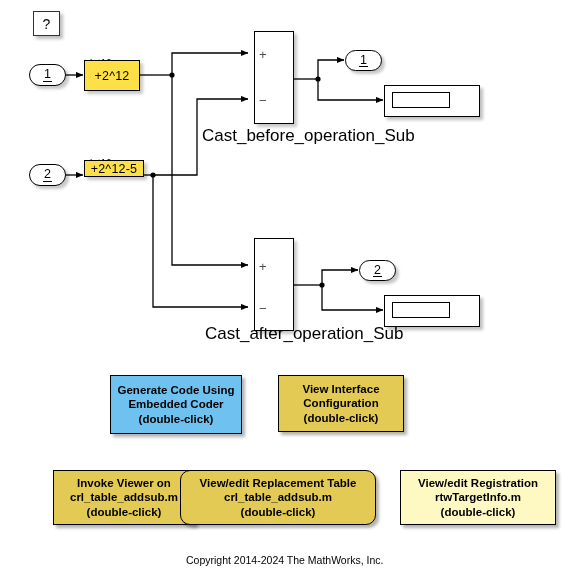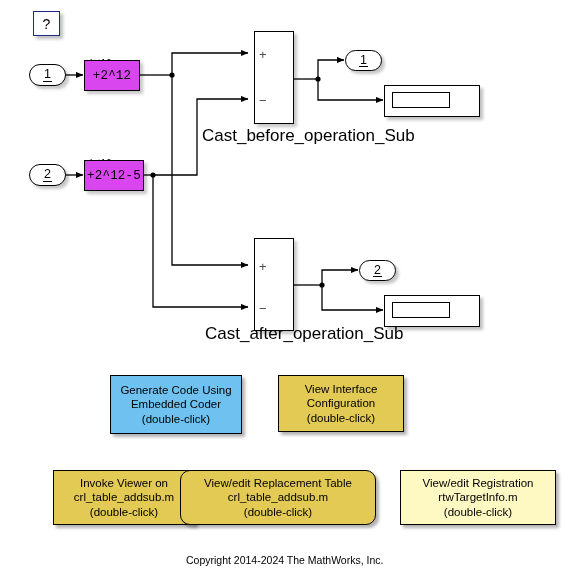--- a/index.html
+++ b/index.html
@@ -34,14 +34,13 @@
   }
   
   .blk {
-    background: #d946ef;
+    background: #fde047;
     border: 1.4px solid #000000;
     box-shadow: 3px 3px 3px rgba(0,0,0,0.22);
     display: flex;
     align-items: center;
     justify-content: center;
     text-align: center;
-    font-family: Liberation Mono, monospace;
   }
   
   .gain {

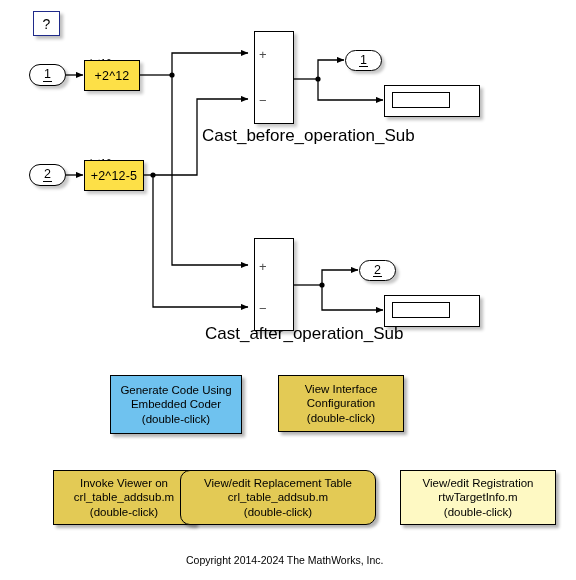--- a/index.html
+++ b/index.html
@@ -207,7 +207,7 @@
   </div>
   <div class="sig-type" style="left:62px; top:158px;">int16</div>
 
-  <div class="node blk gain" style="left:84px; top:160px; width:60px; height:31px;">
+  <div class="node blk gain" style="left:84px; top:160px; width:60px; height:17px;align-items:flex-end;">
     <span>+2^12-5</span>
   </div>
 

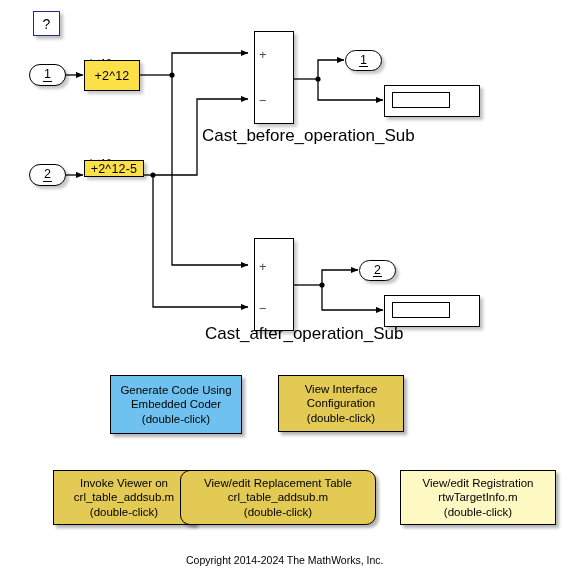--- a/index.html
+++ b/index.html
@@ -130,7 +130,7 @@
     justify-content: center;
     text-align: center;
     font-size: 11.5px;
-    font-weight: normal;
+    font-weight: bold;
     line-height: 1.22;
     padding: 2px 4px;
     color: #000000;

